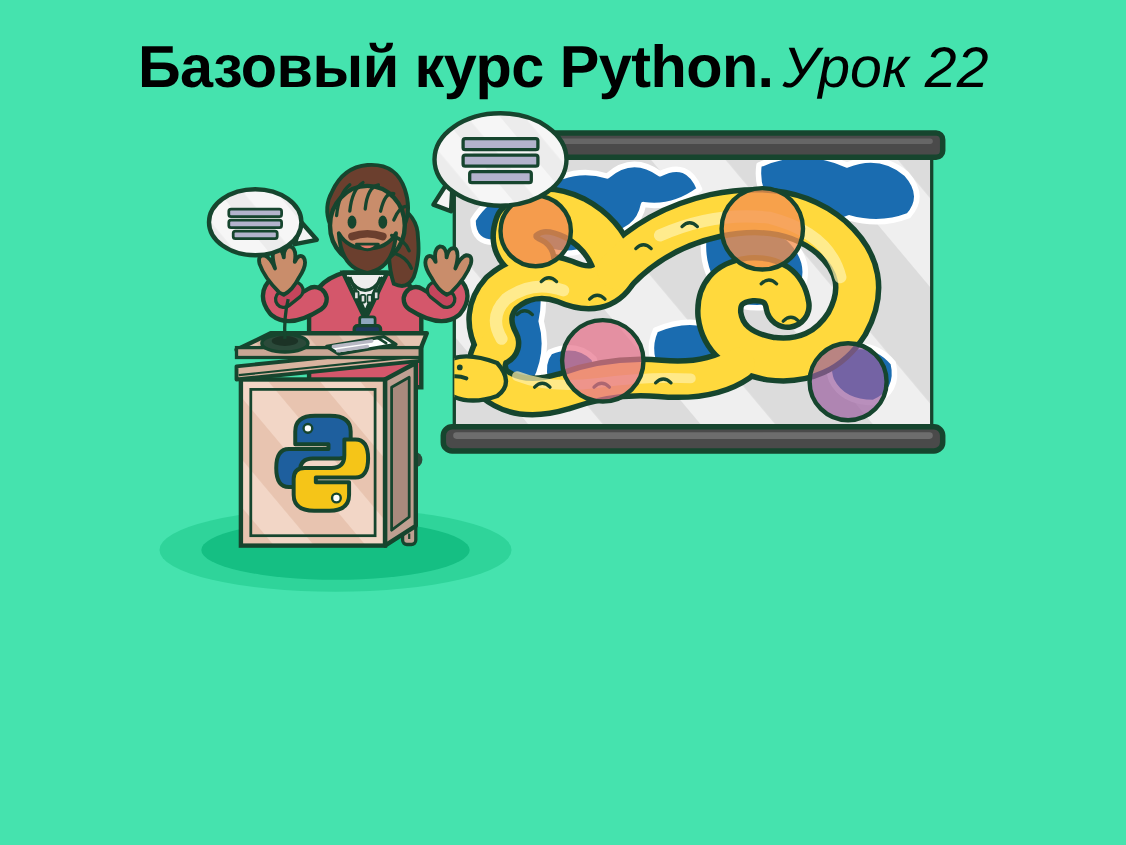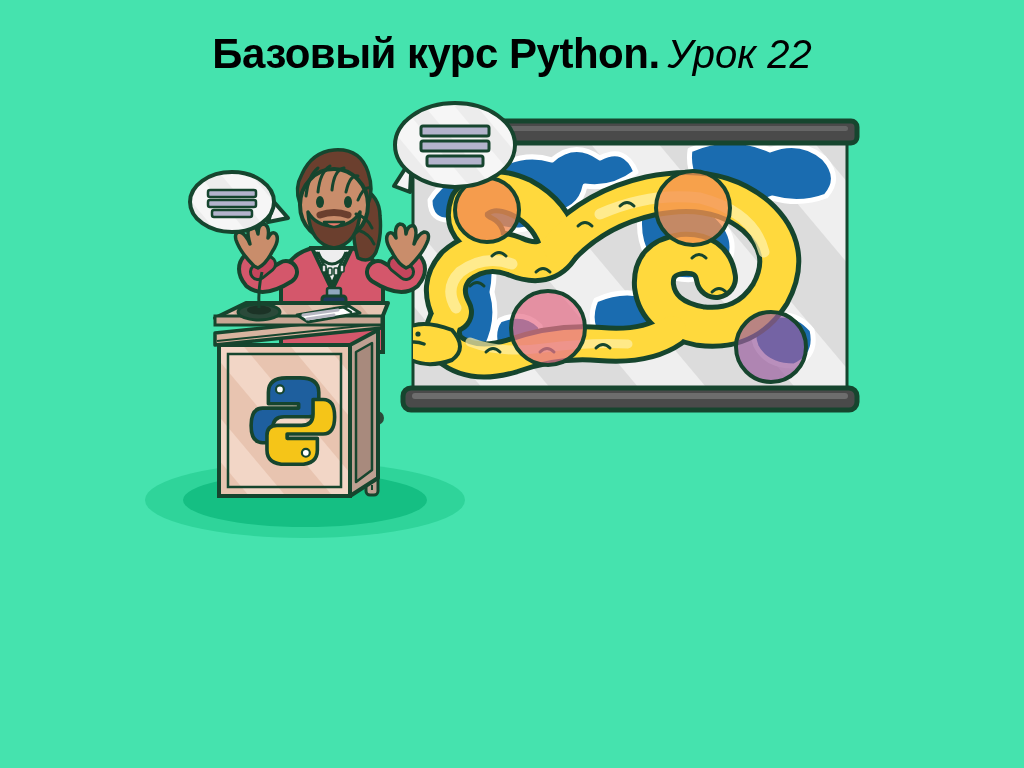--- a/index.html
+++ b/index.html
@@ -33,7 +33,7 @@
   #title-main {
     font-family: "Liberation Sans", sans-serif;
     font-weight: bold;
-    font-size: 42px;
+    font-size: 54px;
     letter-spacing: -0.5px;
     color: #000000;
   }

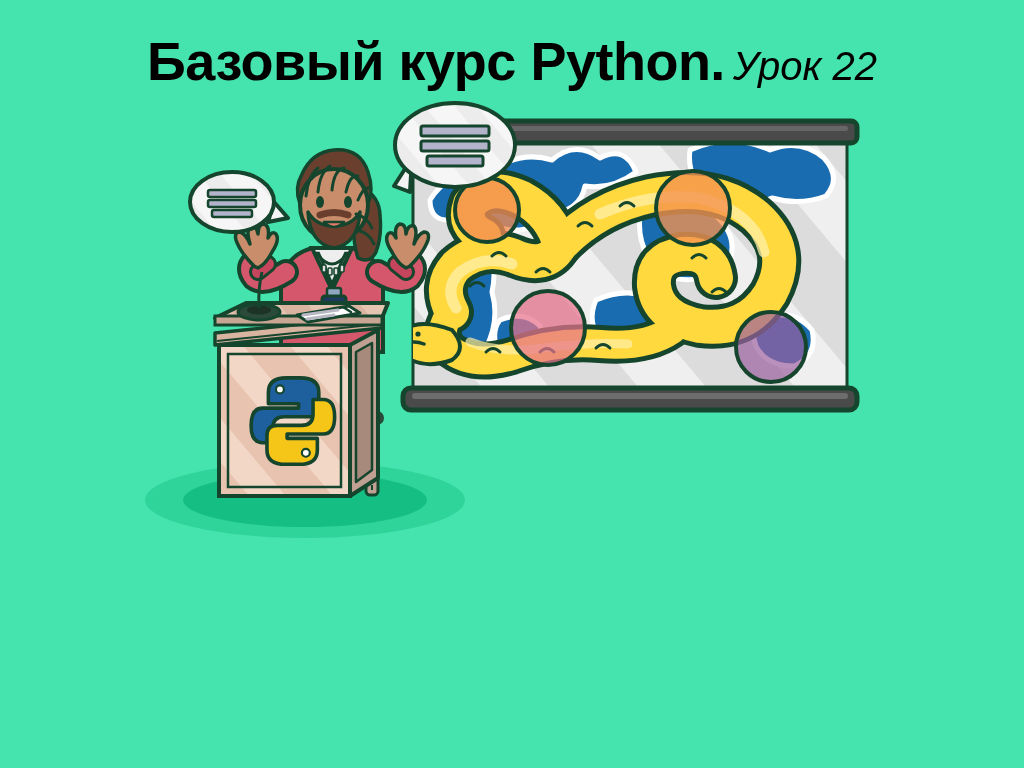--- a/index.html
+++ b/index.html
@@ -41,7 +41,7 @@
     font-family: "Liberation Sans", sans-serif;
     font-weight: normal;
     font-style: italic;
-    font-size: 40px;
+    font-size: 52px;
     color: #000000;
     margin-left: 8px;
   }

